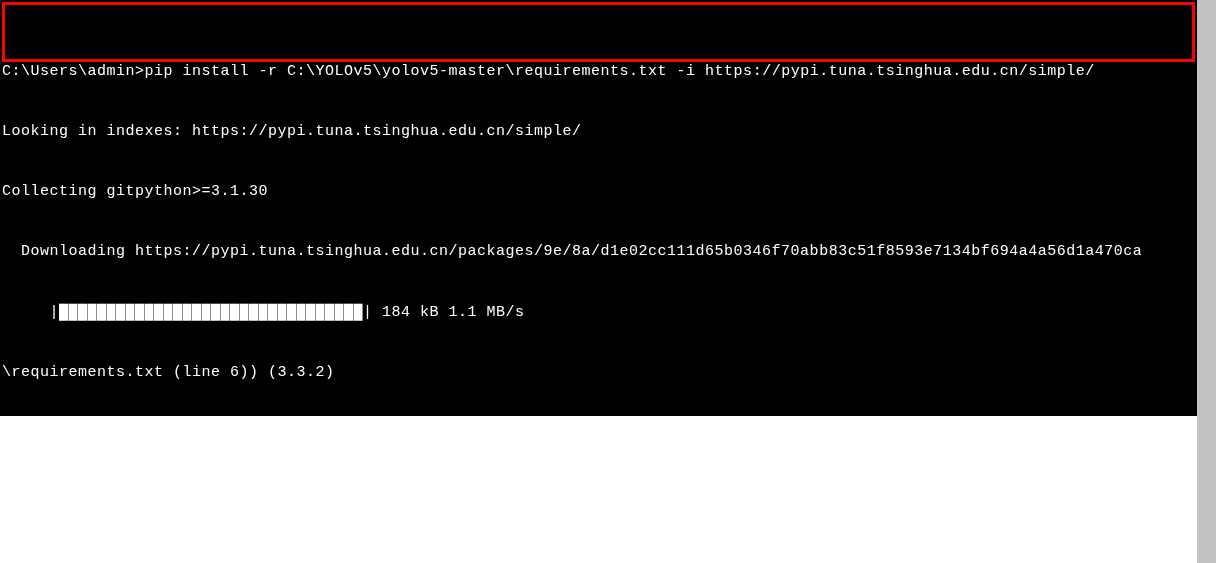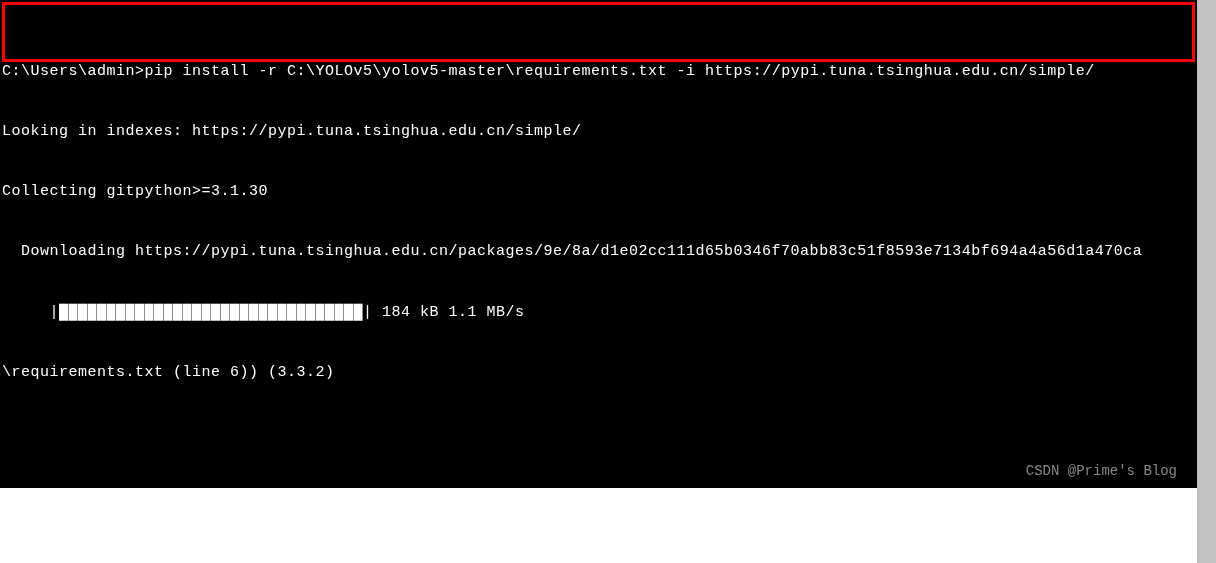--- a/index.html
+++ b/index.html
@@ -14,7 +14,7 @@
       background: #000000;
       color: #ffffff;
       width: 1197px;
-      height: 488px;
+      height: 416px;
       padding: 2px 0;
       white-space: pre;
       overflow: hidden;

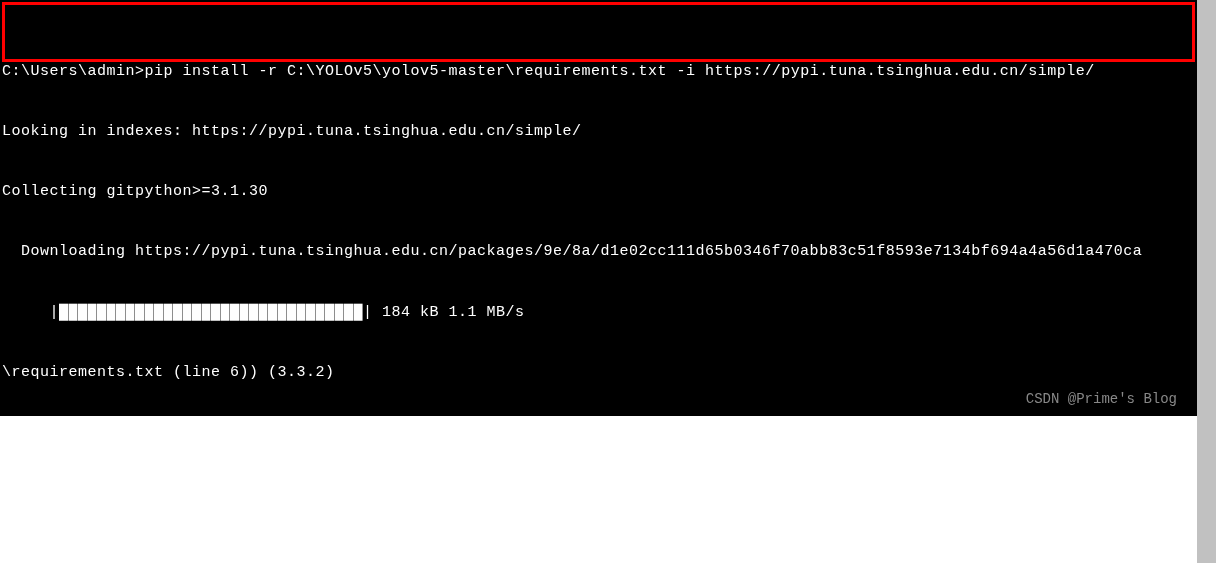--- a/index.html
+++ b/index.html
@@ -93,7 +93,6 @@
   
   
   
-  <div class="watermark">CSDN @Prime's Blog</div>
 </div>
 <div class="scrollbar">
   <div class="scrollbar-thumb"></div>

